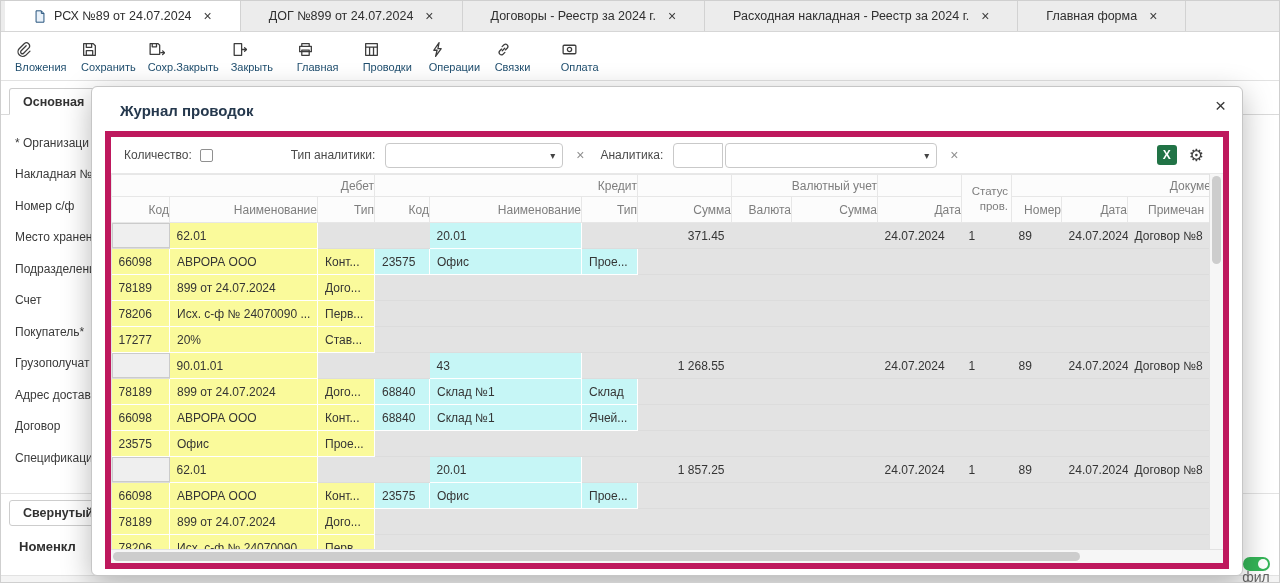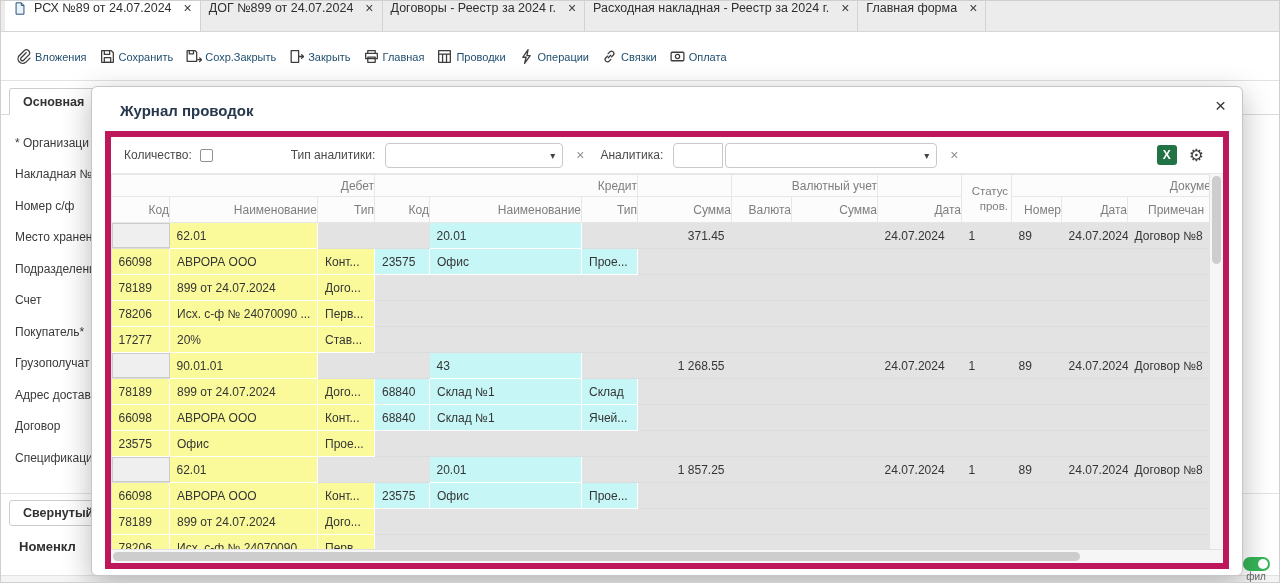--- a/index.html
+++ b/index.html
@@ -9,7 +9,7 @@
 
   
   .tabbar{height:31px;background:#ececec;border-bottom:1px solid #d6d6d6;display:flex;padding-left:4px}
-  .tab{display:flex;padding:0 8px;border-right:1px solid #d2d2d2;font-size:12.5px;color:#2f2f2f;white-space:nowrap}
+  .tab{display:flex;align-items:center;padding:0 28px;border-right:1px solid #d2d2d2;font-size:12.5px;color:#2f2f2f;white-space:nowrap}
   .tab.active{background:#fff}
   .tab-ico{width:14px;height:15px;margin-right:7px;display:inline-flex}
   .tab-ico svg{width:14px;height:15px}

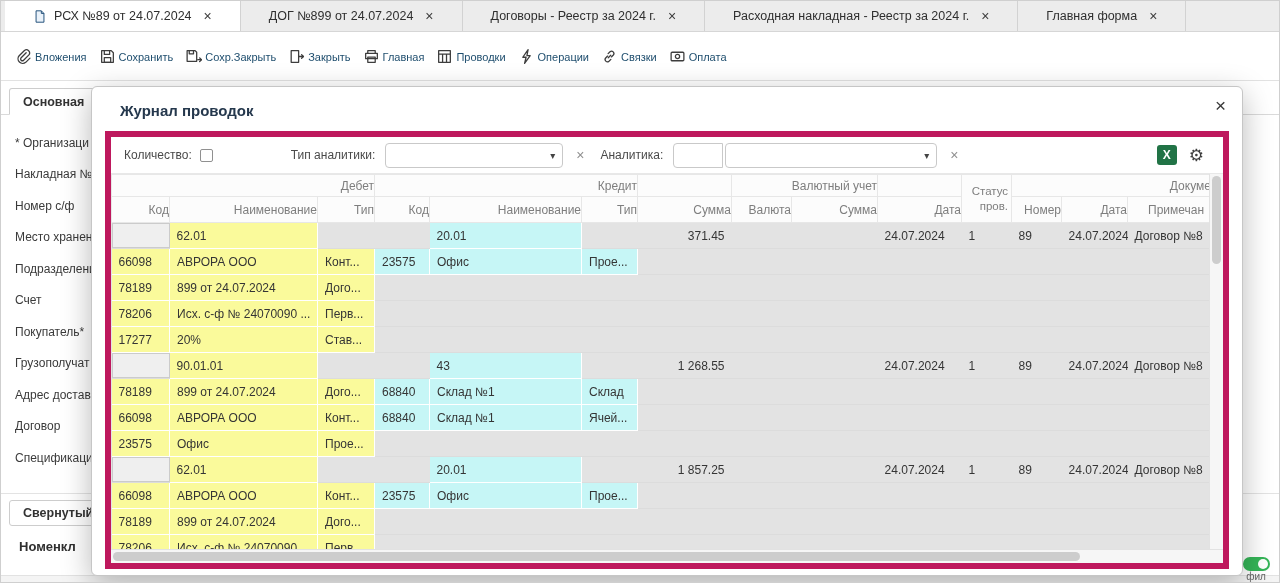--- a/index.html
+++ b/index.html
@@ -17,7 +17,7 @@
 
   
   .toolbar{height:49px;background:#fff;display:flex;align-items:center;padding:0 8px;border-bottom:1px solid #e2e2e2;box-shadow:0 2px 3px rgba(0,0,0,.06)}
-  .tbtn{display:flex;flex-direction:row;align-items:center;justify-content:center;min-width:66px;padding:4px 6px 3px;gap:3px}
+  .tbtn{display:flex;flex-direction:column;align-items:flex-start;justify-content:center;min-width:66px;padding:4px 6px 3px;gap:3px}
   .tico{width:17px;height:17px;display:inline-flex}
   .tico svg{width:17px;height:17px;stroke:#3d3d3d;stroke-width:1.2;fill:none;stroke-linecap:round;stroke-linejoin:round}
   .tlab{font-size:11px;color:var(--nav,#1f4e6e)}

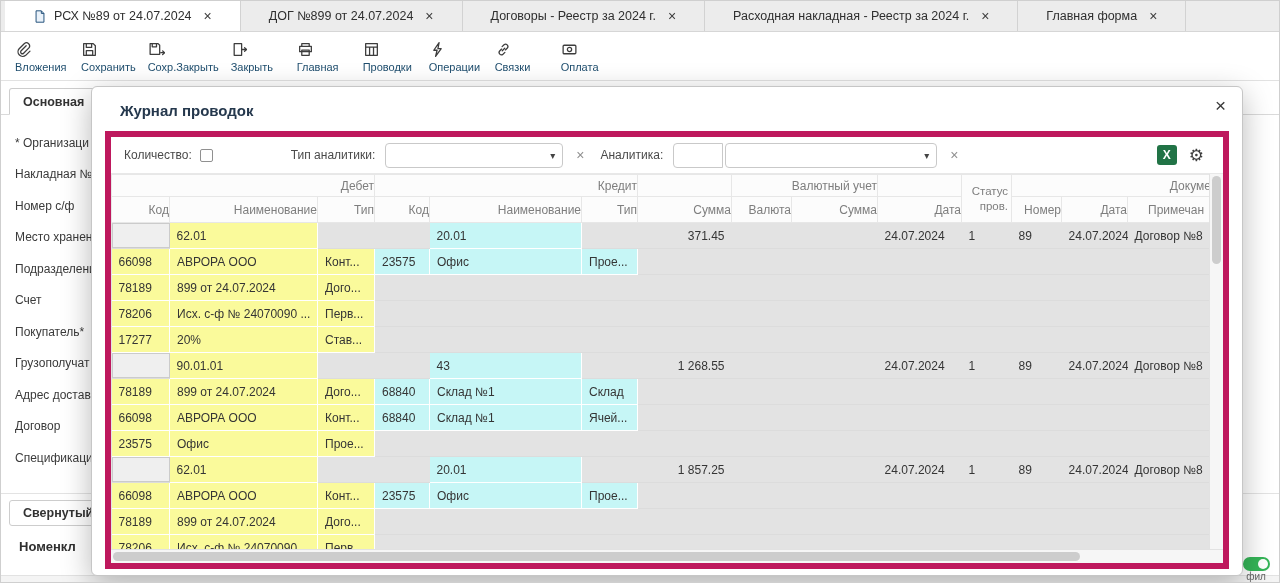--- a/index.html
+++ b/index.html
@@ -35,7 +35,7 @@
   .corner{position:absolute;right:6px;bottom:0;width:34px;display:flex;flex-direction:column;align-items:center;gap:1px}
   .toggle{width:27px;height:14px;border-radius:7px;background:var(--tg,#35b558);position:relative}
   .knob{position:absolute;right:2px;top:2px;width:10px;height:10px;border-radius:50%;background:#fff}
-  .corner-label{font-size:10px;color:#666;line-height:10px}
+  .corner-label{font-size:14px;color:#666;line-height:10px}
 
   
   .modal{position:absolute;left:90px;top:85px;width:1152px;height:490px;background:#fff;border:1px solid #c6c6c6;border-radius:6px;box-shadow:0 8px 30px rgba(0,0,0,.28);z-index:10}

